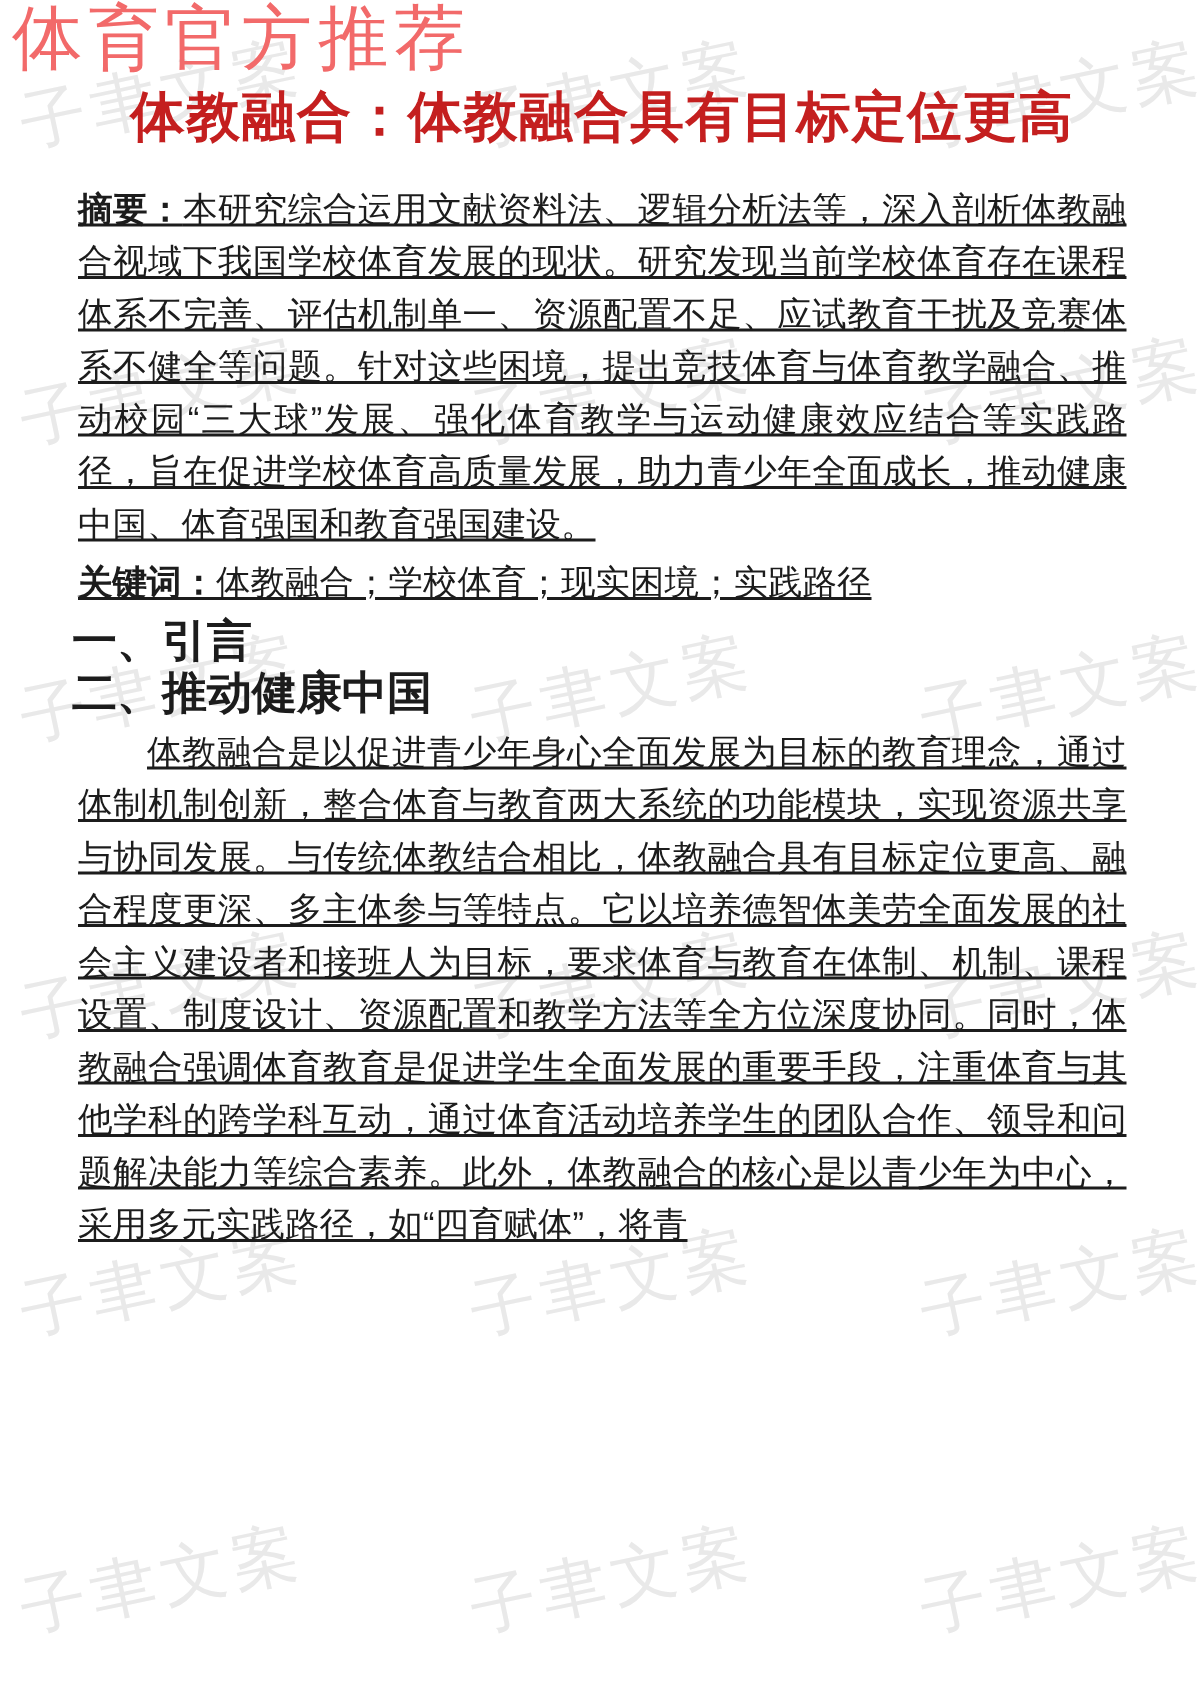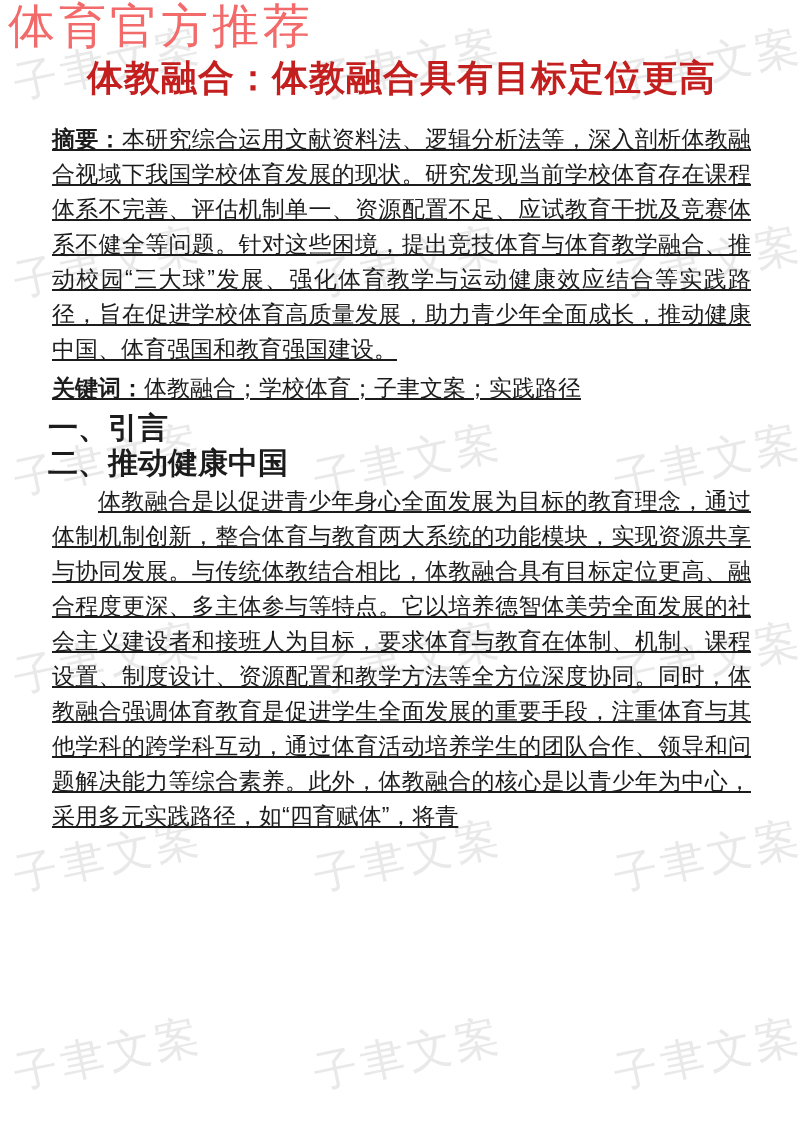--- a/index.html
+++ b/index.html
@@ -111,7 +111,7 @@
   <div class="body-text">
     <p><b class="label">摘要：</b><span>本研究综合运用文献资料法、逻辑分析法等，深入剖析体教融合视域下我国学校体育发展的现状。研究发现当前学校体育存在课程体系不完善、评估机制单一、资源配置不足、应试教育干扰及竞赛体系不健全等问题。针对这些困境，提出竞技体育与体育教学融合、推动校园“三大球”发展、强化体育教学与运动健康效应结合等实践路径，旨在促进学校体育高质量发展，助力青少年全面成长，推动健康中国、体育强国和教育强国建设。</span></p>
 
-    <p><b class="label">关键词：</b><span>体教融合；学校体育；子聿文案；实践路径</span></p>
+    <p><b class="label">关键词：</b><span>体教融合；学校体育；现实困境；实践路径</span></p>
 
     <h2>一、引言</h2>
 

